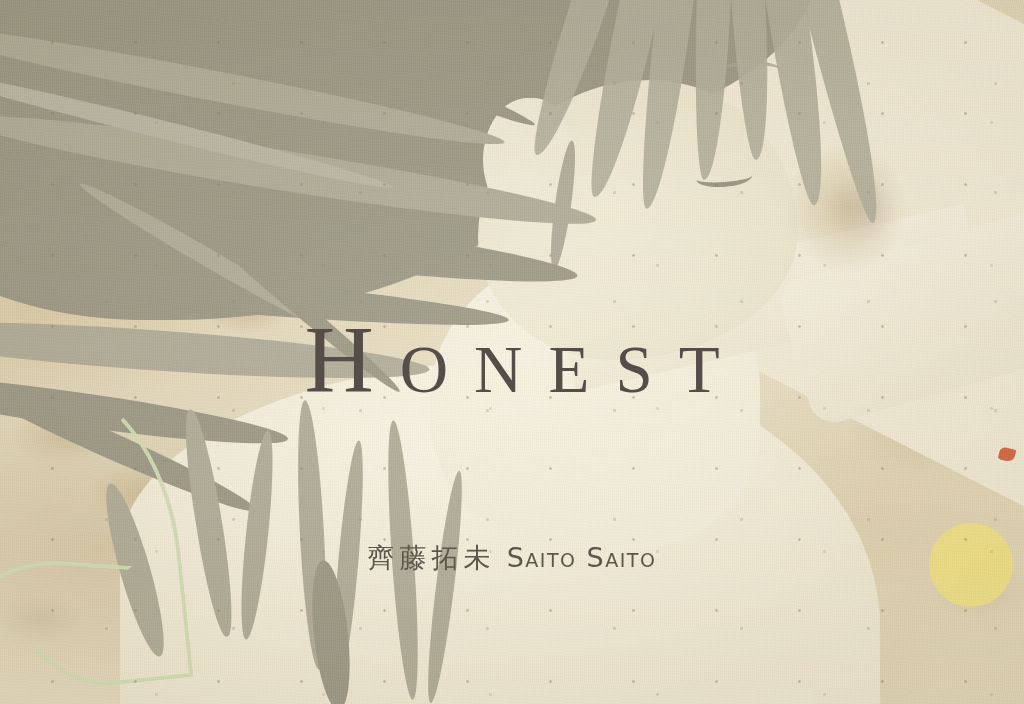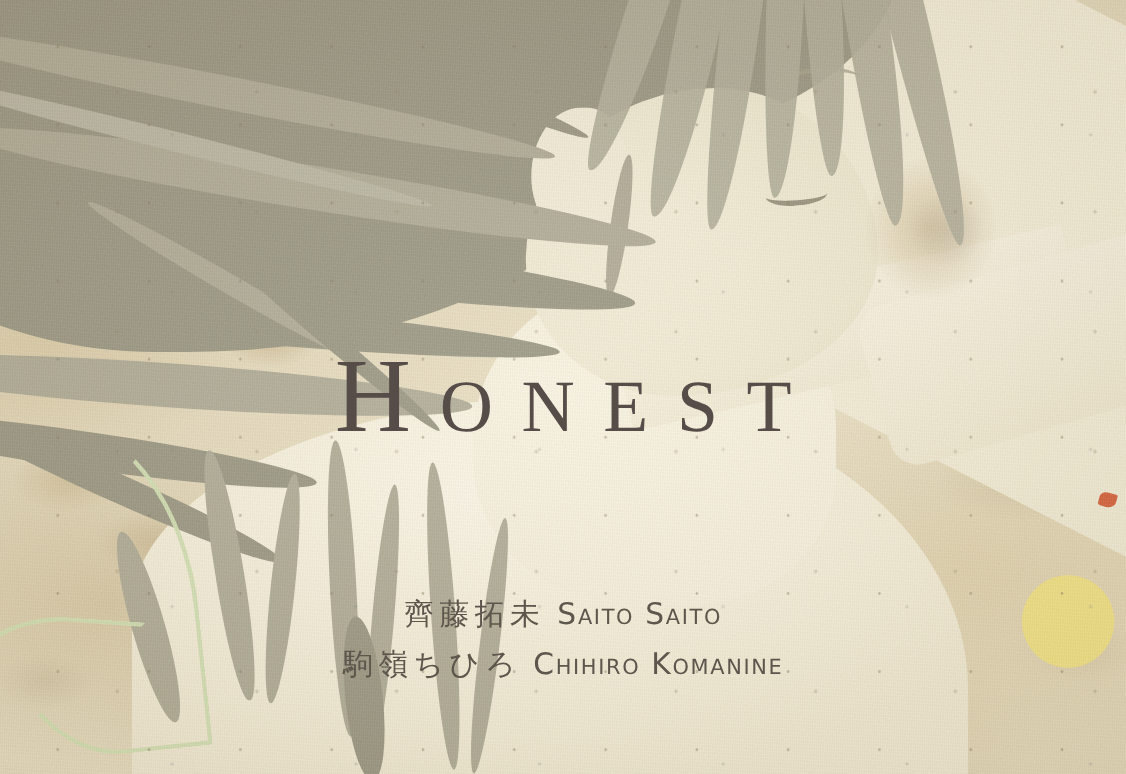--- a/index.html
+++ b/index.html
@@ -349,10 +349,6 @@
       <span class="name-en">Saito Saito</span>
     </div>
 
-    <div class="name-line" id="name-2">
-      <span class="name-ja">駒嶺ちひろ</span>
-      <span class="name-en">Chihiro Komanine</span>
-    </div>
 
   </div>
 </div>

